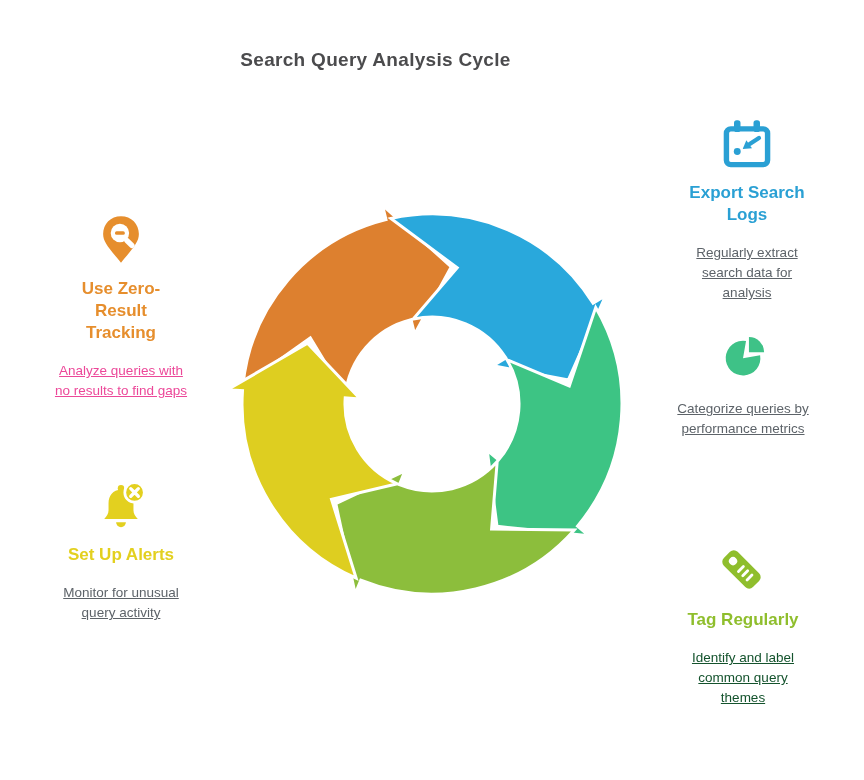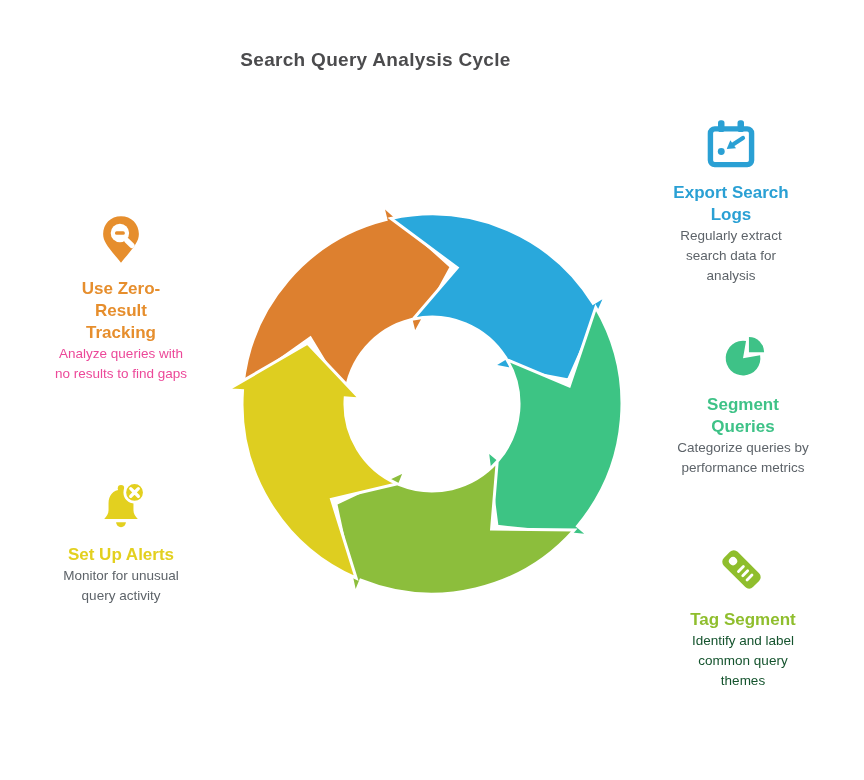--- a/index.html
+++ b/index.html
@@ -20,7 +20,7 @@
   .item-title{font-weight:bold;font-size:17px;line-height:22px;margin-top:12px;}
   .item-desc{font-size:13.5px;line-height:20px;margin-top:0;}
 
-  .pos-export{left:648px;top:118px;width:166px;justify-content:space-between;}
+  .pos-export{left:664px;top:118px;width:166px;justify-content:space-between;}
   .pos-export .item-title{max-width:132px;}
   .pos-export .item-desc{max-width:136px;}
 

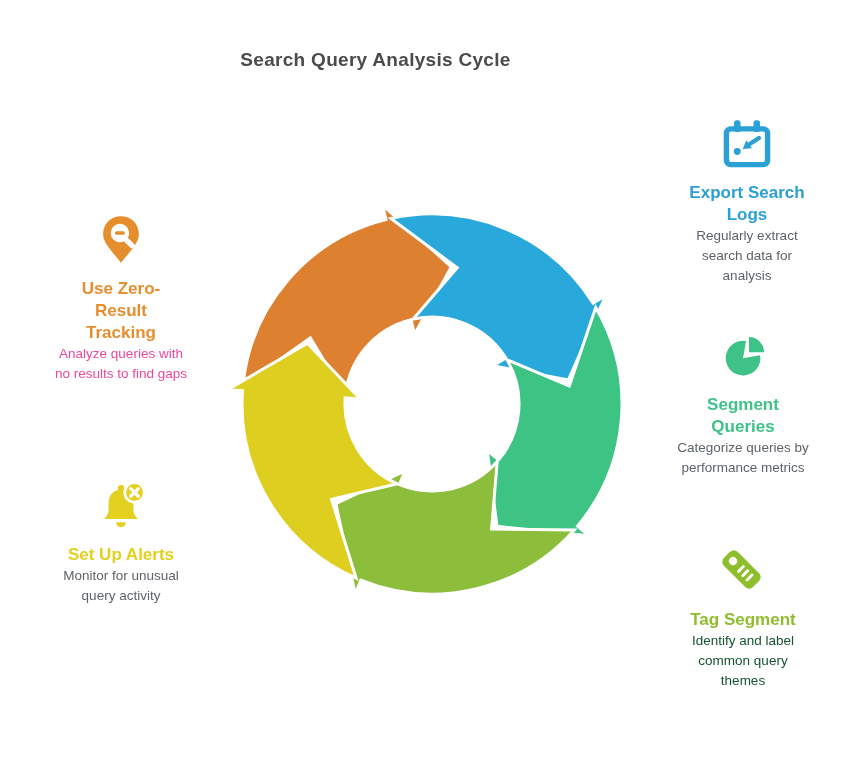--- a/index.html
+++ b/index.html
@@ -18,7 +18,7 @@
   }
   .icon{width:52px;height:52px;display:block;}
   .item-title{font-weight:bold;font-size:17px;line-height:22px;margin-top:12px;}
-  .item-desc{font-size:13.5px;line-height:20px;margin-top:0;}
+  .item-desc{font-size:13.5px;line-height:20px;margin-top:17px;text-decoration:underline;}
 
   .pos-export{left:664px;top:118px;width:166px;justify-content:space-between;}
   .pos-export .item-title{max-width:132px;}

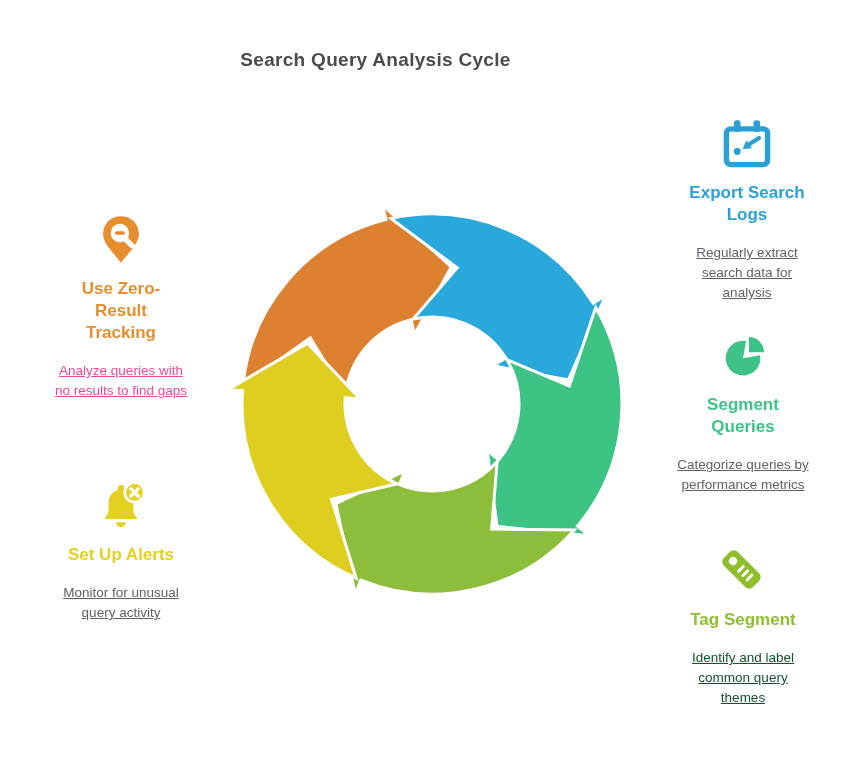--- a/index.html
+++ b/index.html
@@ -73,7 +73,6 @@
     <path d="M 24 26 L 26.8 10.2 A 16 16 0 1 0 39.8 23.2 Z" fill="currentColor"></path>
     <path d="M 29.5 20.5 L 29.5 6.5 A 14 14 0 0 1 43.5 20.5 Z" fill="currentColor"></path>
   </svg>
-  <div class="item-title">Segment Queries</div>
   <div class="item-desc" style="color: rgb(93, 99, 105);">Categorize queries by performance metrics</div>
 </div>
 

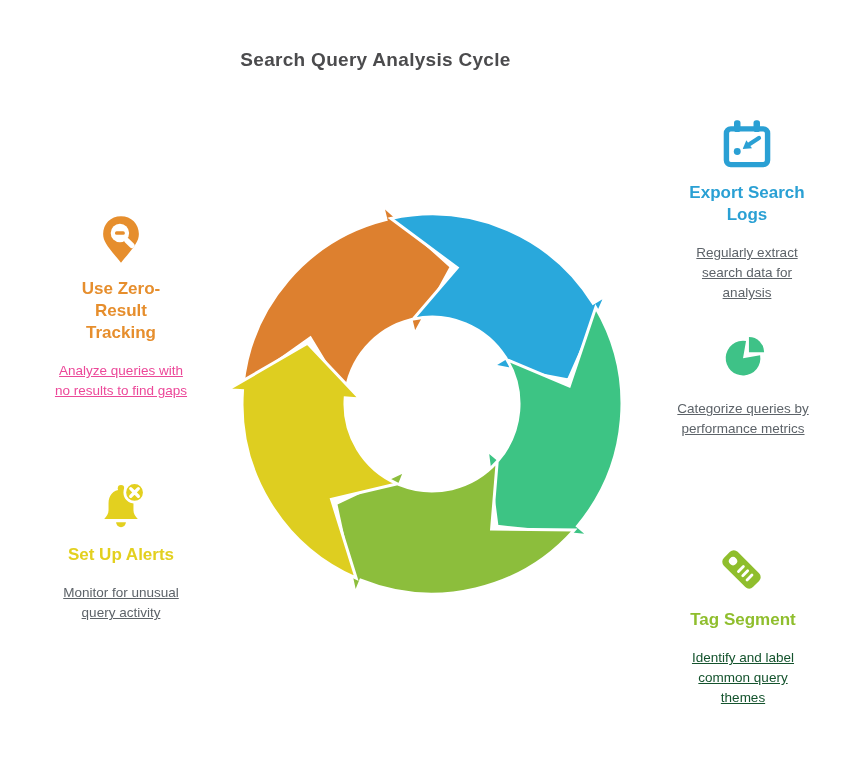--- a/index.html
+++ b/index.html
@@ -86,7 +86,7 @@
       <rect x="31.2" y="19.5" width="2.6" height="9" rx="1.3" fill="#ffffff"></rect>
     </g>
   </svg>
-  <div class="item-title">Tag Segment</div>
+  <div class="item-title">Tag Regularly</div>
   <div class="item-desc" style="color: #14532d;">Identify and label common query themes</div>
 </div>
 

